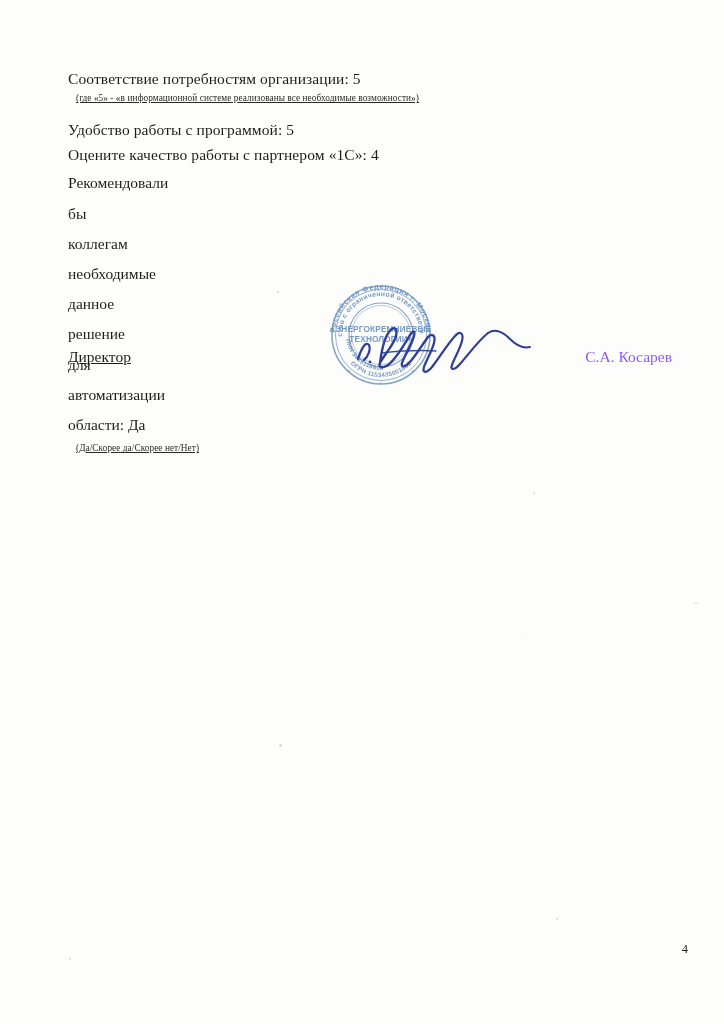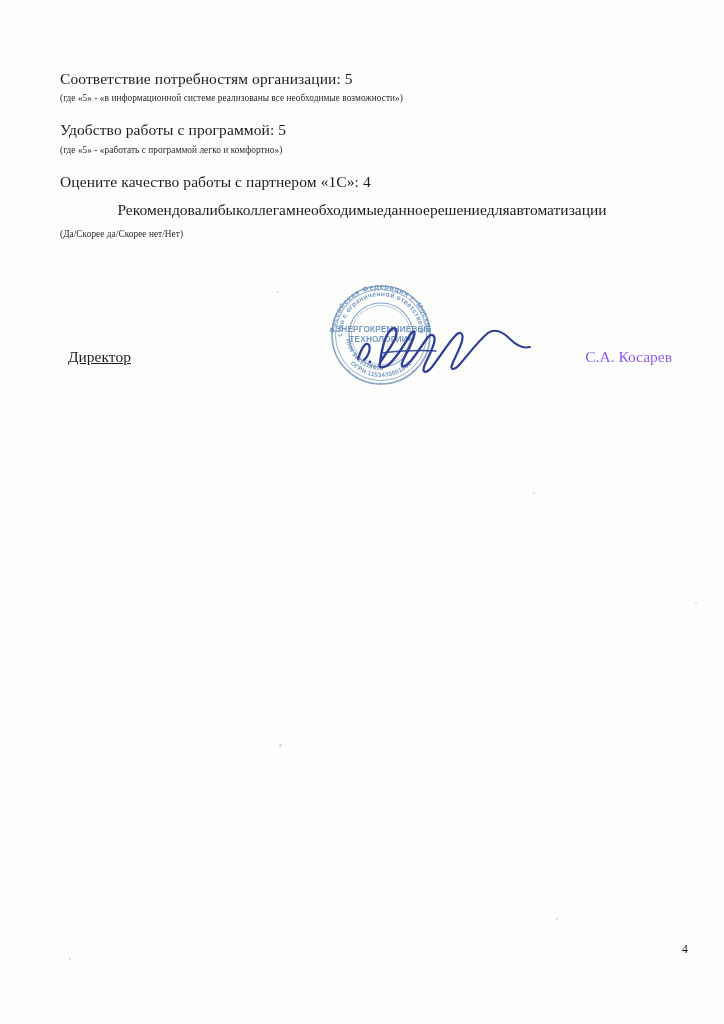--- a/index.html
+++ b/index.html
@@ -39,7 +39,7 @@
 
   .content {
     position: absolute;
-    left: 60px;
+    left: 68px;
     top: 68px;
     width: 604px;
   }

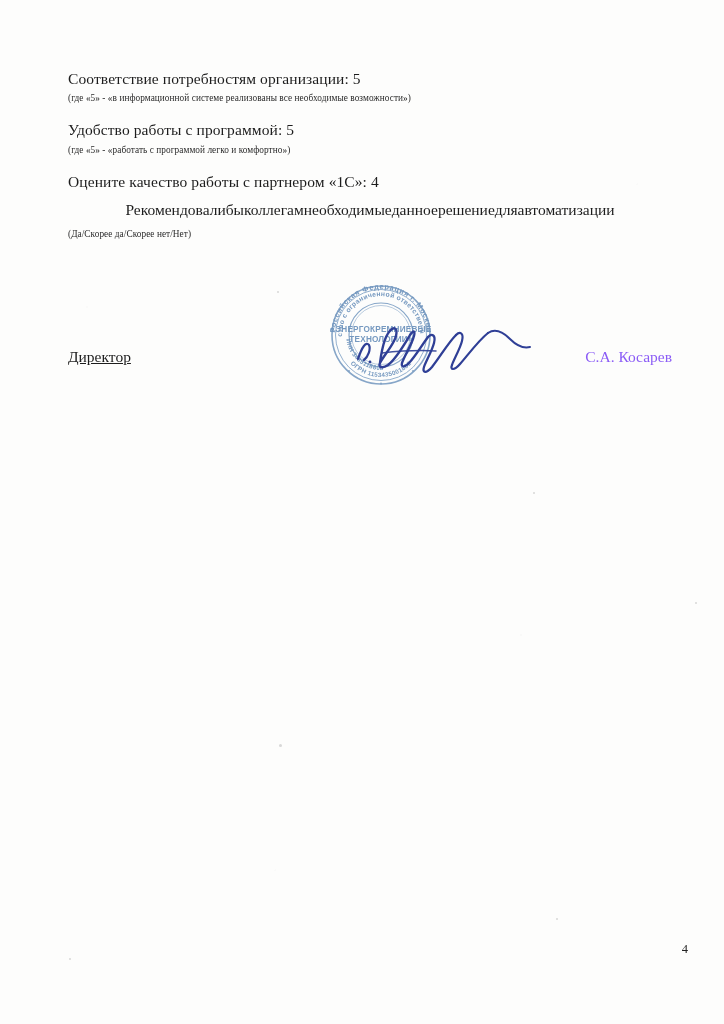--- a/index.html
+++ b/index.html
@@ -57,7 +57,8 @@
     line-height: 1.5;
     letter-spacing: 0.05px;
     color: #2a2a2a;
-    margin: 0 0 13px 0;
+    margin: 0 0 13px 8px;
+    text-decoration: underline;
   }
 
   .q-para {

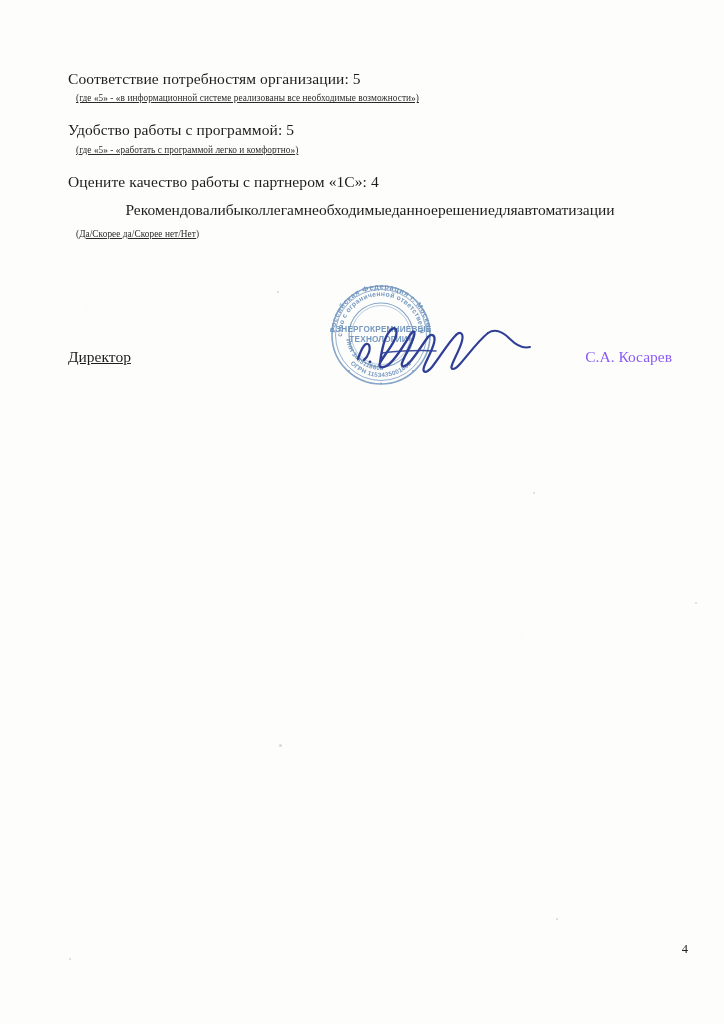--- a/index.html
+++ b/index.html
@@ -152,7 +152,6 @@
     <p class="note">(где «5» - «в информационной системе реализованы все необходимые возможности»)</p>
 
     <p class="q-line">Удобство работы с программой: 5</p>
-    <p class="note">(где «5» - «работать с программой легко и комфортно»)</p>
 
     <p class="q-line">Оцените качество работы с партнером «1С»: 4</p>
 

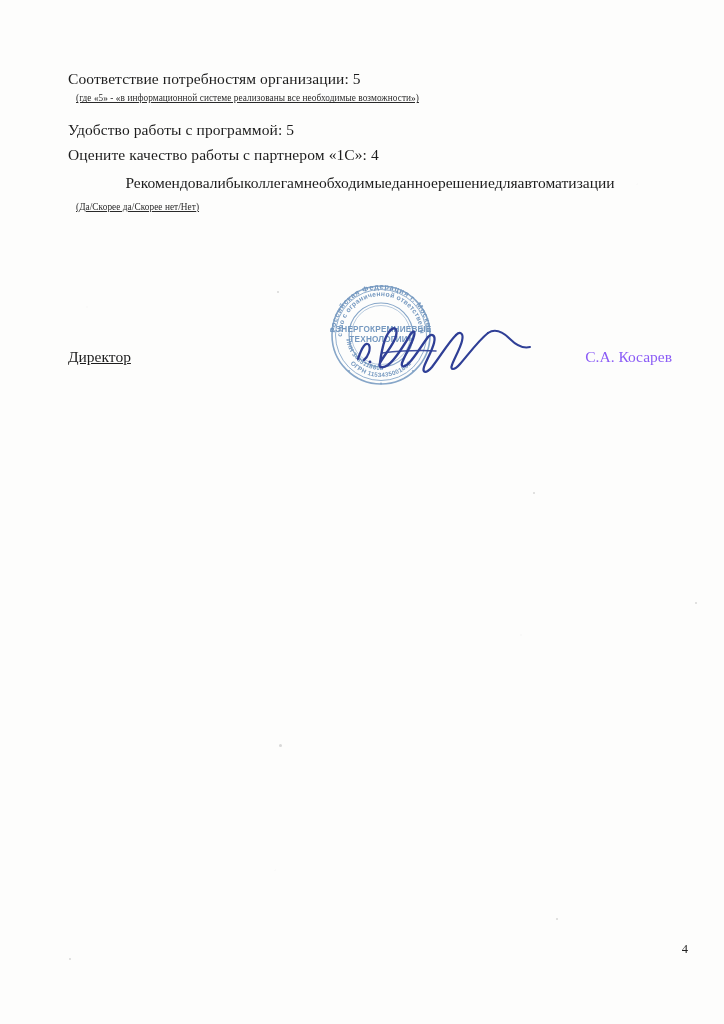--- a/index.html
+++ b/index.html
@@ -156,7 +156,7 @@
     <p class="q-line">Оцените качество работы с партнером «1С»: 4</p>
 
     <p class="q-para">
-      <span class="just-line" style="display: flex; justify-content: center; width: 100%;">
+      <span class="just-line" style="display: flex; justify-content: space-between; width: 100%; flex-direction: column;">
           <span>Рекомендовали</span>
           <span>бы</span>
           <span>коллегам</span>

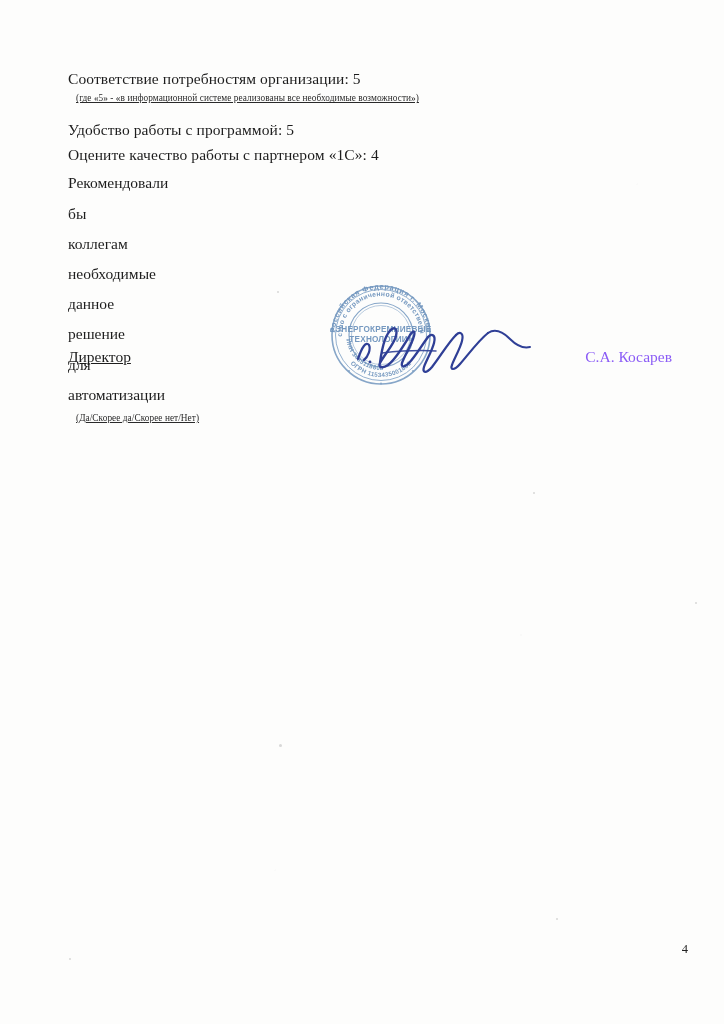--- a/index.html
+++ b/index.html
@@ -166,6 +166,7 @@
           <span>для</span>
           <span>автоматизации</span>
         </span>
+      <span class="last-line">области: Да</span>
     </p>
     <p class="note">(Да/Скорее да/Скорее нет/Нет)</p>
 

